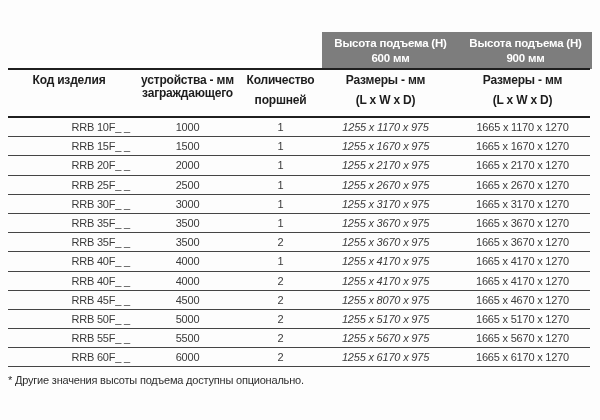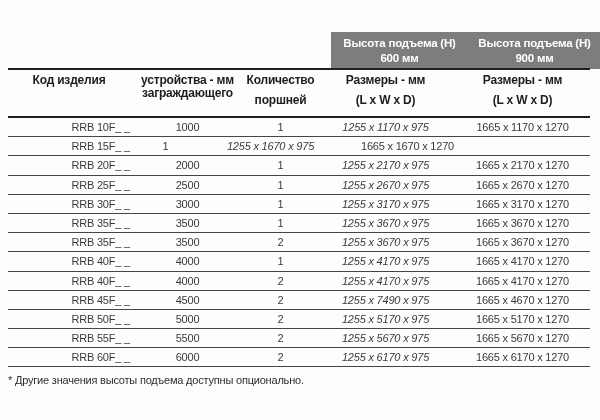--- a/index.html
+++ b/index.html
@@ -11,7 +11,7 @@
   }
   
   .band {
-    position:absolute; left:331px; top:32px; width:270px; height:37px;
+    position:absolute; left:322px; top:32px; width:270px; height:37px;
     background:#7d7d7d; display:flex;
   }
   .band-cell {

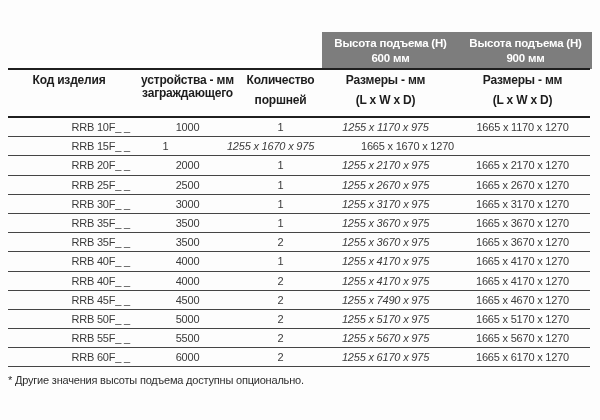--- a/index.html
+++ b/index.html
@@ -110,6 +110,7 @@
       </div>
       <div class="row">
         <div class="cell c0">RRB 15F_ _</div>
+        <div class="cell c1">1500</div>
         <div class="cell c2">1</div>
         <div class="cell c3">1255 x 1670 x 975</div>
         <div class="cell c4">1665 x 1670 x 1270</div>

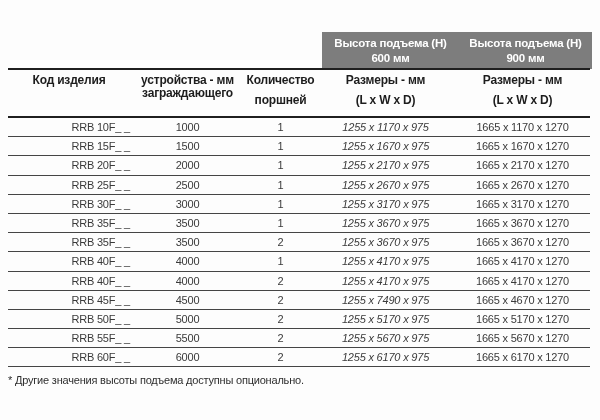--- a/index.html
+++ b/index.html
@@ -168,7 +168,7 @@
         <div class="cell c0">RRB 45F_ _</div>
         <div class="cell c1">4500</div>
         <div class="cell c2">2</div>
-        <div class="cell c3">1255 x 7490 x 975</div>
+        <div class="cell c3">1255 x 8070 x 975</div>
         <div class="cell c4">1665 x 4670 x 1270</div>
       </div>
       <div class="row">

